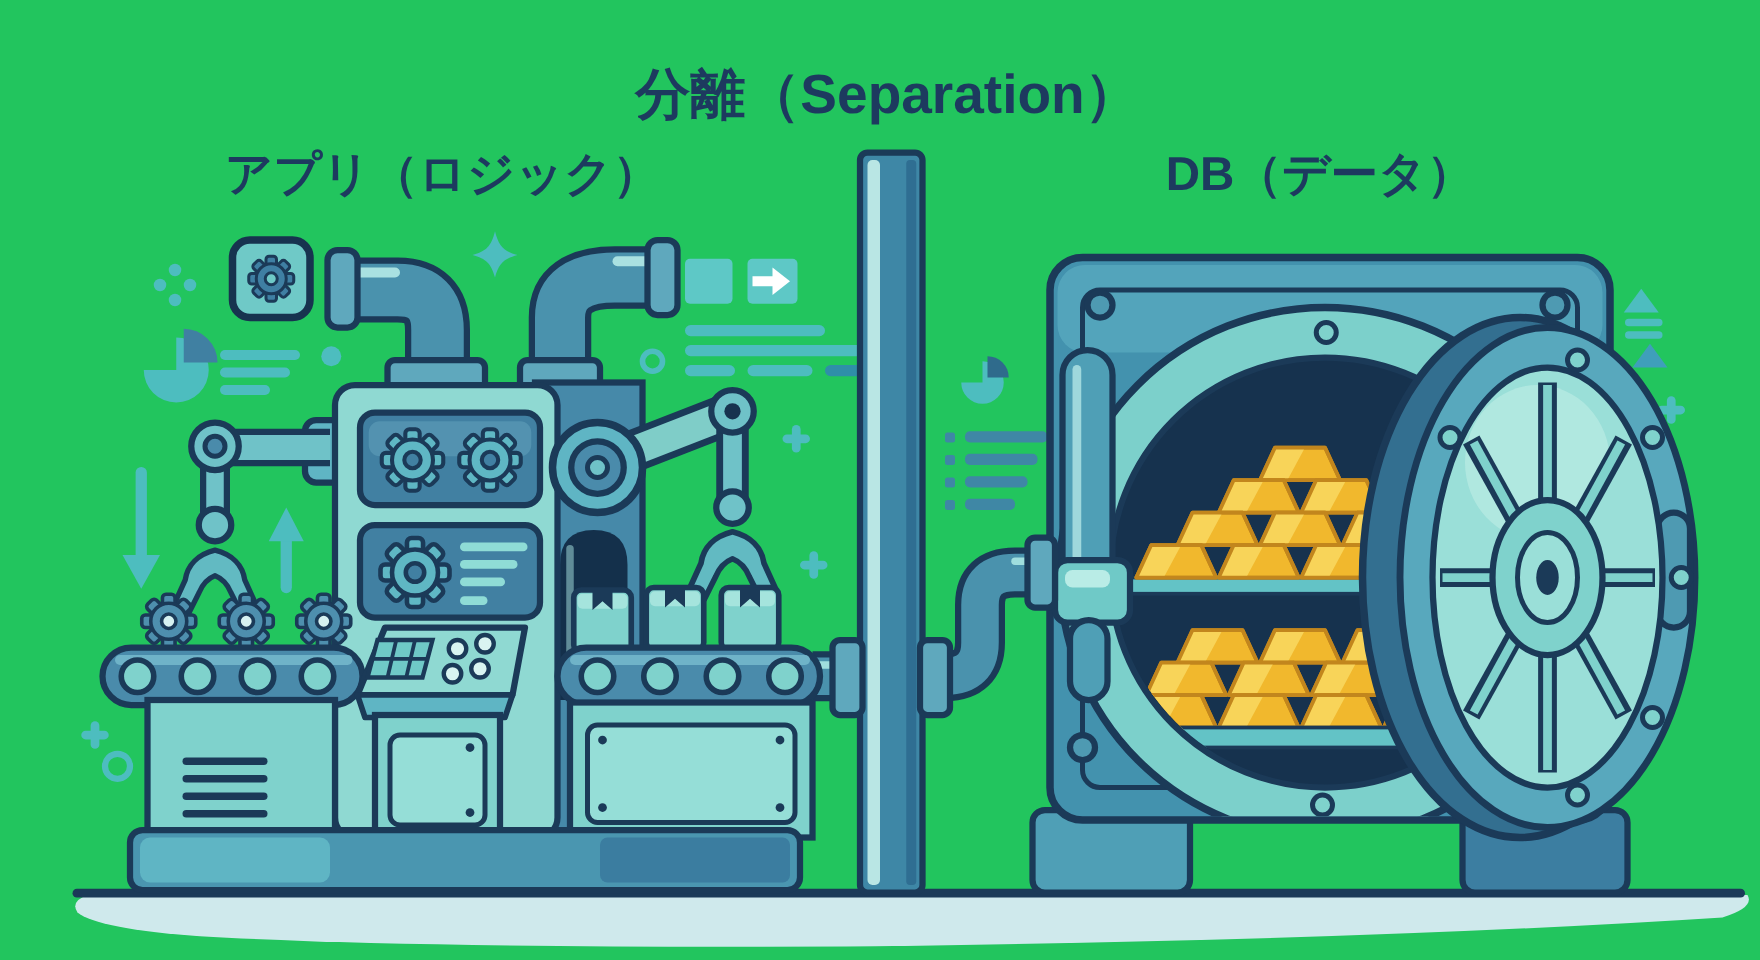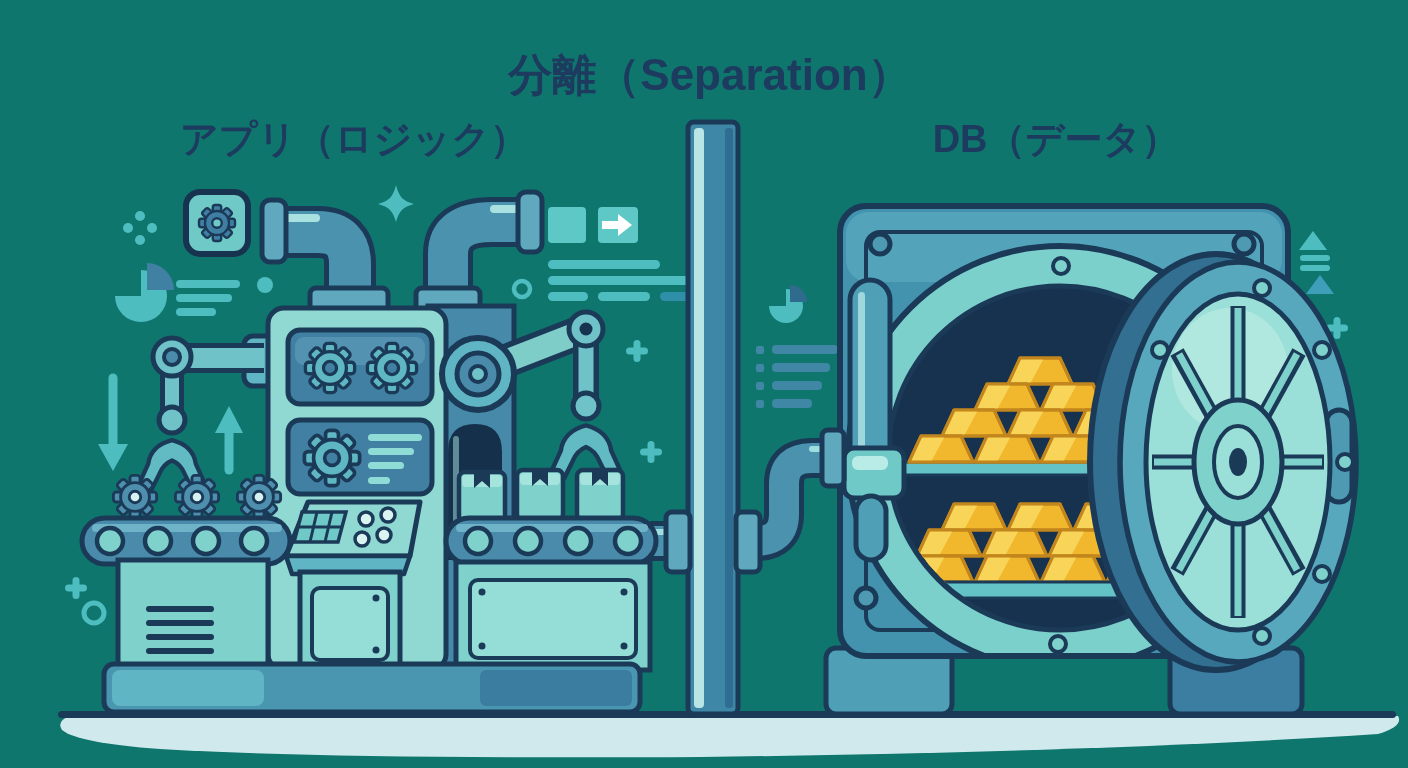--- a/index.html
+++ b/index.html
@@ -3,7 +3,7 @@
 <meta charset="utf-8">
 <style>
   html,body{margin:0;padding:0;background:#ffffff;}
-  .stage{position:relative;width:1408px;height:768px;background:#0f766e;overflow:hidden;
+  .stage{position:relative;width:1408px;height:768px;background:#22c55e;overflow:hidden;
          font-family:"Liberation Sans", sans-serif;}
   svg{display:block;}
   text{font-family:"Liberation Sans", sans-serif;font-weight:700;fill:#1d3a5f;}

